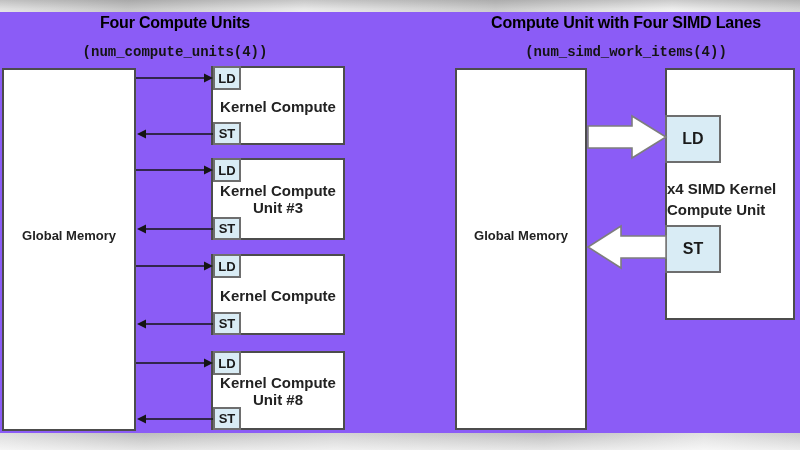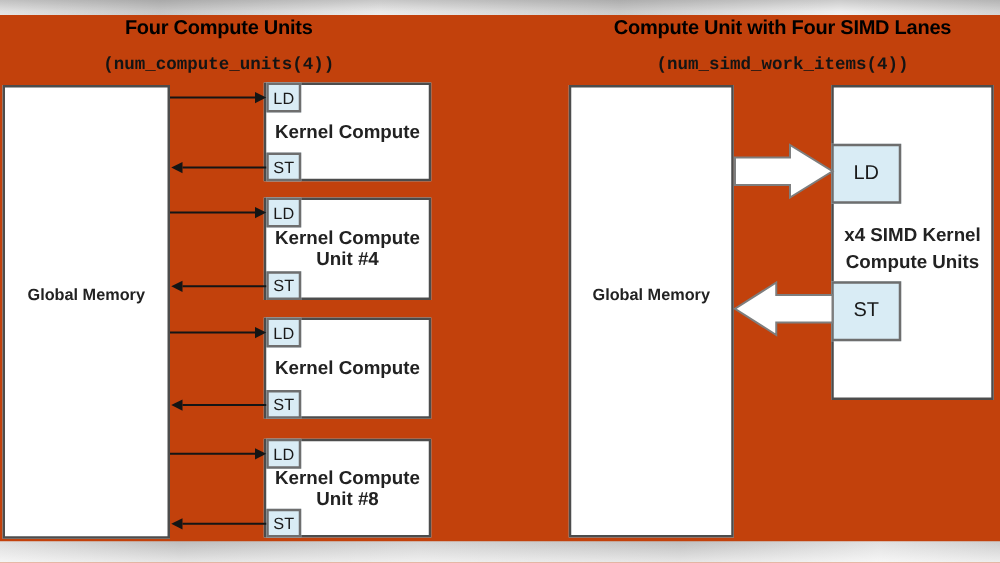--- a/index.html
+++ b/index.html
@@ -12,7 +12,7 @@
   }
   html,body{margin:0;padding:0;background:#ffffff;}
   .stage{
-    position:relative;width:800px;height:450px;background:#c2410c;overflow:hidden;
+    position:relative;width:800px;height:450px;background:#8b5cf6;overflow:hidden;
     font-family:"Liberation Sans",sans-serif;color:var(--text);
   }
   .band-top{

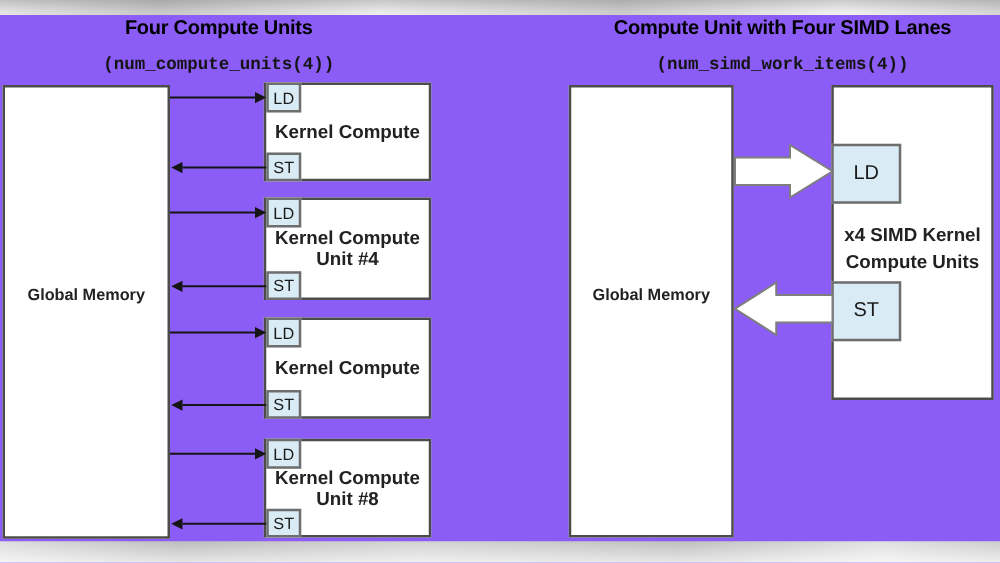--- a/index.html
+++ b/index.html
@@ -59,7 +59,7 @@
   .chip{
     position:absolute;background:var(--ldst-fill);border:2px solid var(--ldst-border);
     box-sizing:border-box;display:flex;align-items:center;justify-content:center;
-    font-weight:normal;color:#1a1a1a;text-align:center;
+    font-weight:bold;color:#1a1a1a;text-align:center;
   }
   .chip.small{width:28px;height:24px;left:0;font-size:13px;}
   .chip.small.ld{top:-2px;}

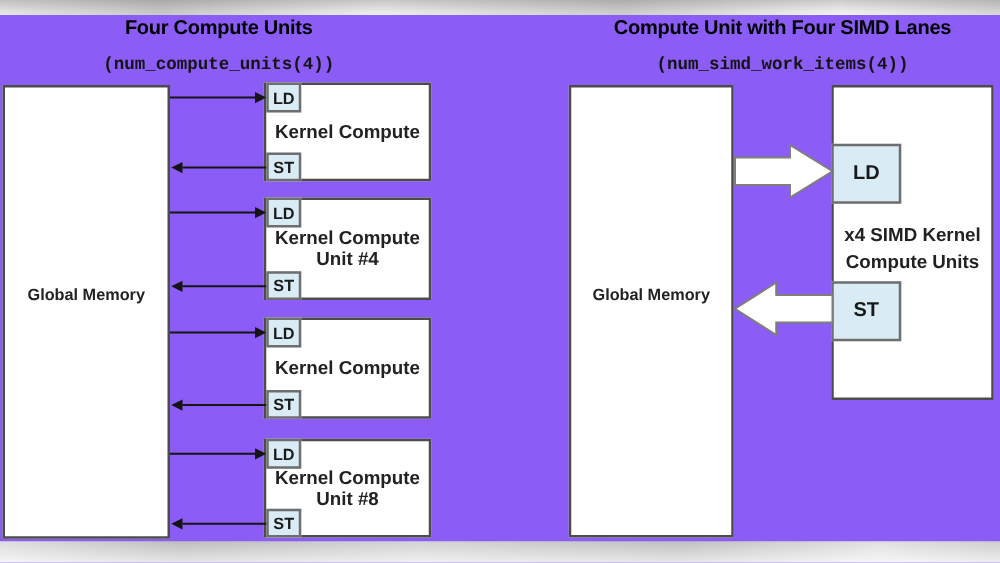--- a/index.html
+++ b/index.html
@@ -72,7 +72,7 @@
     text-align:center;font-size:15px;font-weight:bold;line-height:17px;color:#222;
   }
   .simd-text{
-    position:absolute;left:0;right:0;top:108px;text-align:center;
+    position:absolute;left:0;right:0;top:108px;
     font-size:15px;font-weight:bold;line-height:21px;color:#222;
   }
   svg.overlay{position:absolute;left:0;top:0;pointer-events:none;}

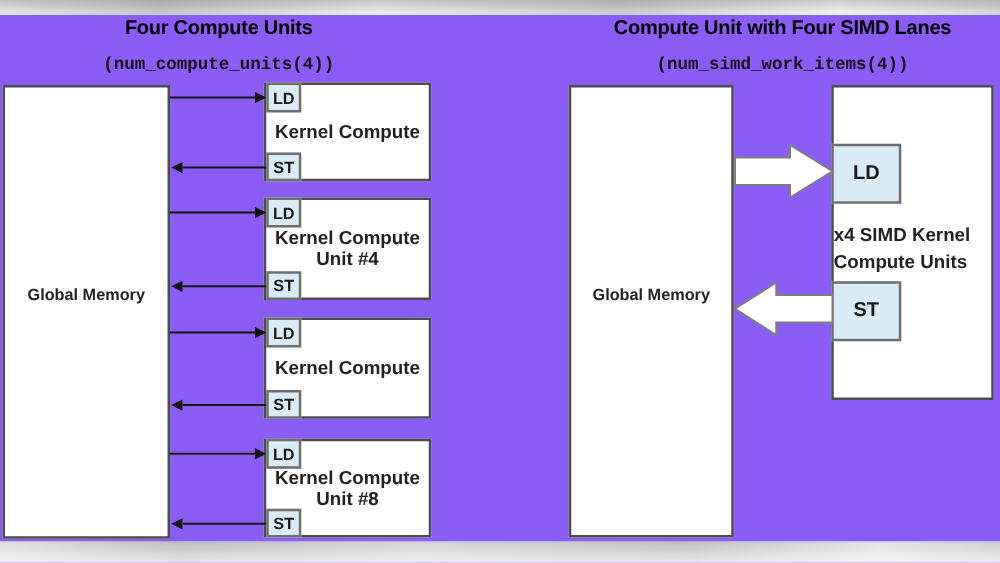--- a/index.html
+++ b/index.html
@@ -116,7 +116,7 @@
       </div>
     <div class="unit-text">
       <div>Kernel Compute</div>
-      <div>Unit #4</div>
+      <div>Unit #3</div>
     </div>
   </div>
 

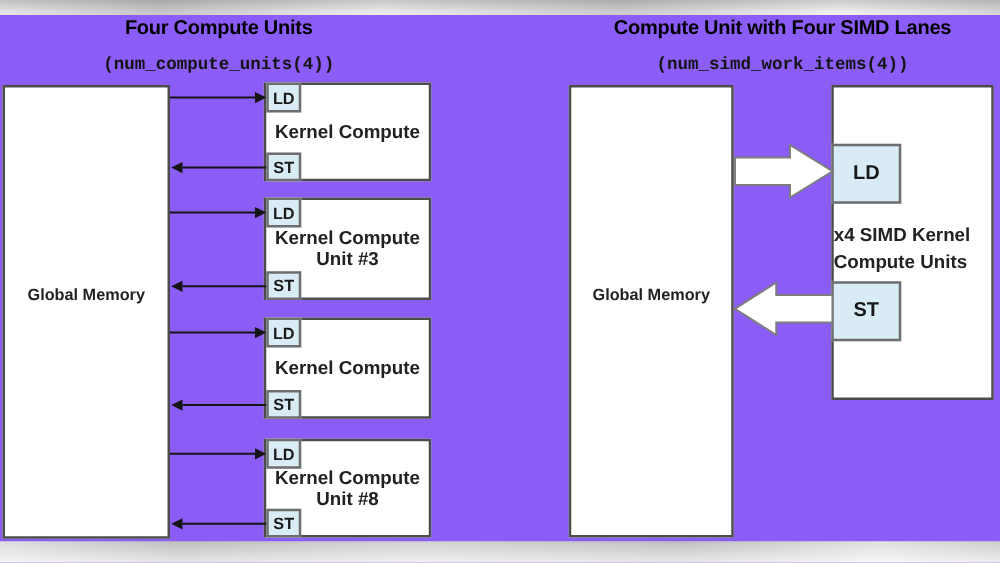--- a/index.html
+++ b/index.html
@@ -161,7 +161,7 @@
       </div>
     <div class="simd-text">
       <div>x4 SIMD Kernel</div>
-      <div>Compute Units</div>
+      <div>Compute Unit</div>
     </div>
   </div>
 

